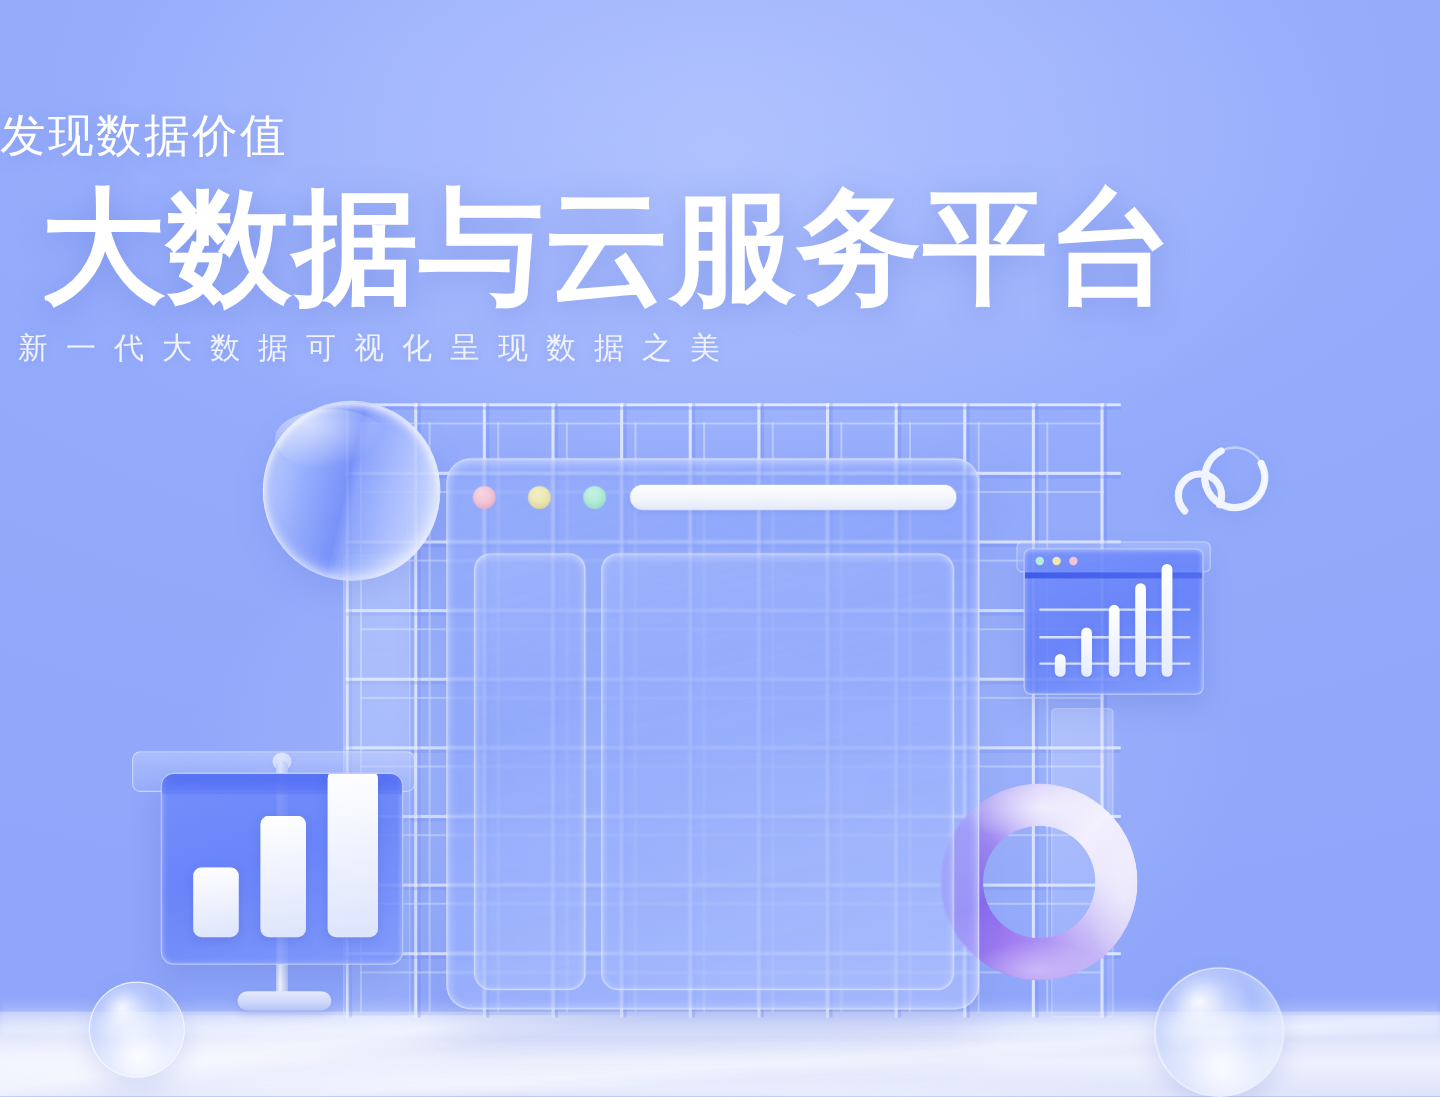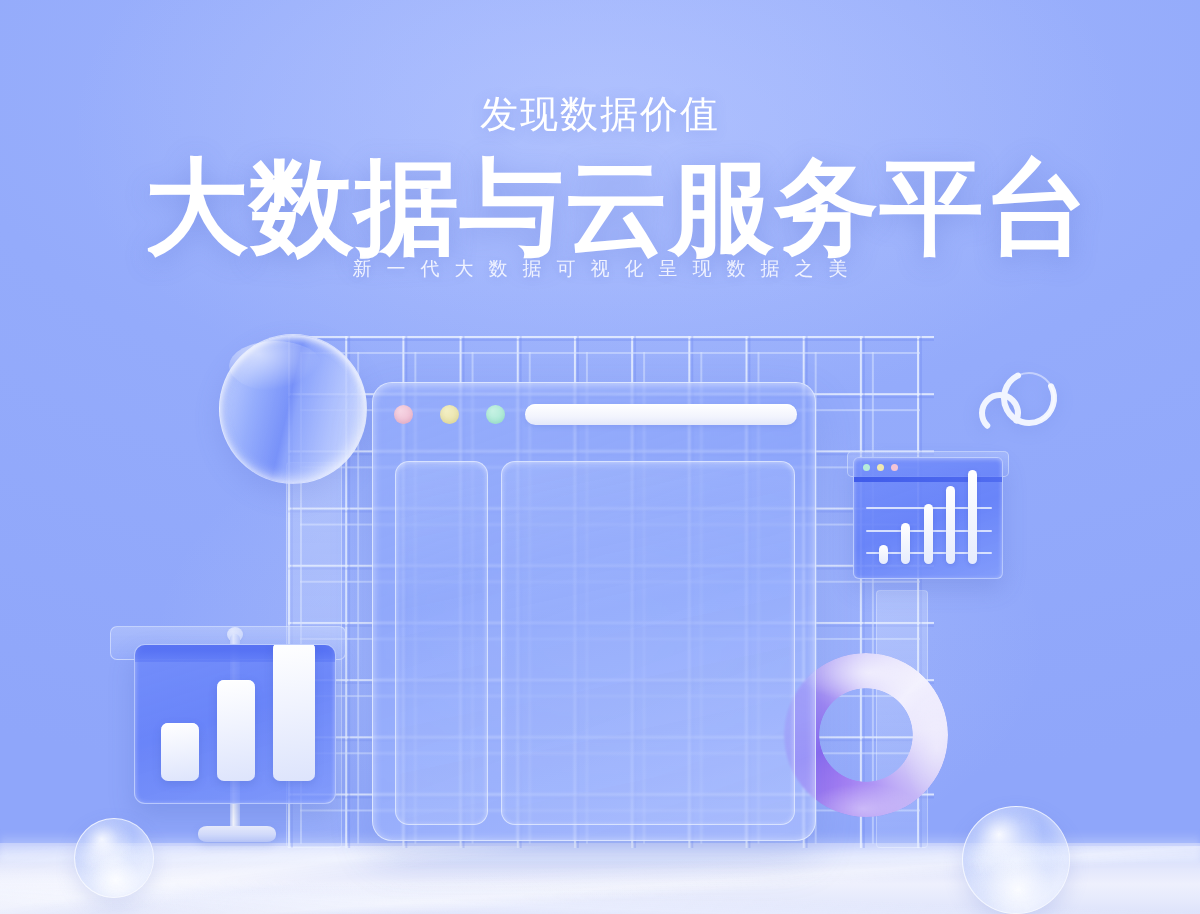--- a/index.html
+++ b/index.html
@@ -88,7 +88,7 @@
   }
 
   
-  .hero-text { position:absolute; left:0; right:0; top:0; text-align:center; z-index:30; }
+  .hero-text { position:absolute; left:0; right:0; top:0; text-align:left; z-index:30; }
   .eyebrow {
     margin-top:95px;
     font-size:38px; line-height:1.0; font-weight:400;

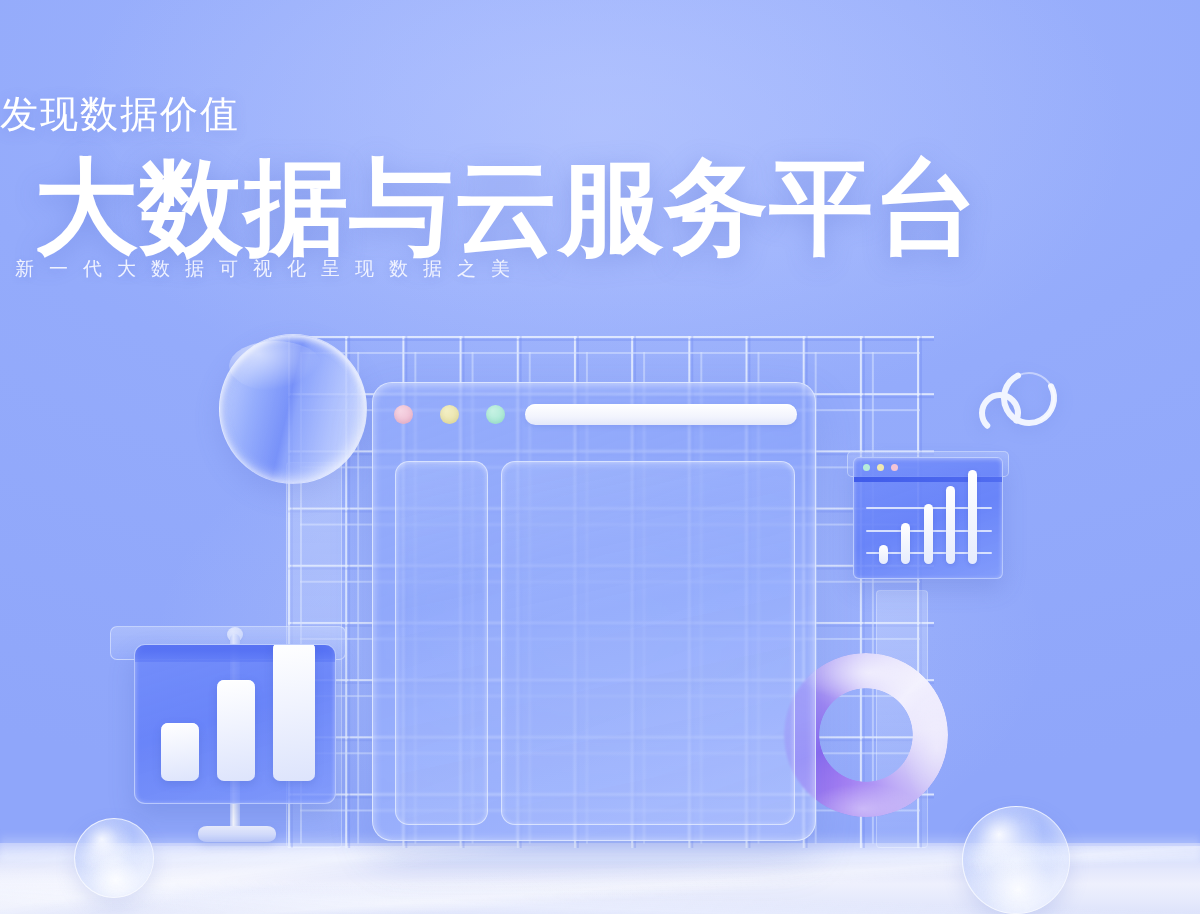--- a/index.html
+++ b/index.html
@@ -103,7 +103,8 @@
     padding-left:34px;
   }
   .subline {
-    font-size:19px; line-height:1.0; font-weight:400;
+    margin-top:19px;
+    font-size:25px; line-height:1.0; font-weight:400;
     color:#f3f5ff; letter-spacing:15px; text-indent:15px;
     opacity:.97;
     text-shadow:0 2px 10px rgba(86,110,210,.24);

